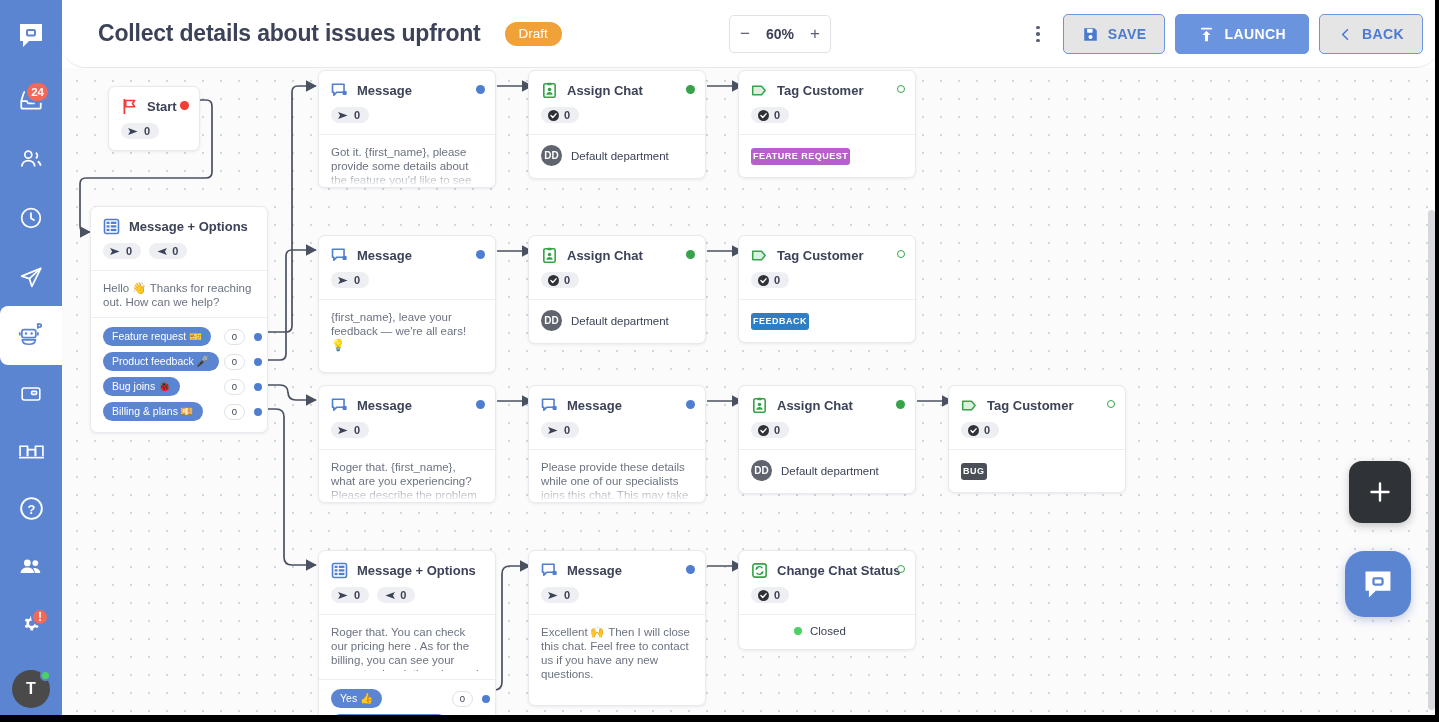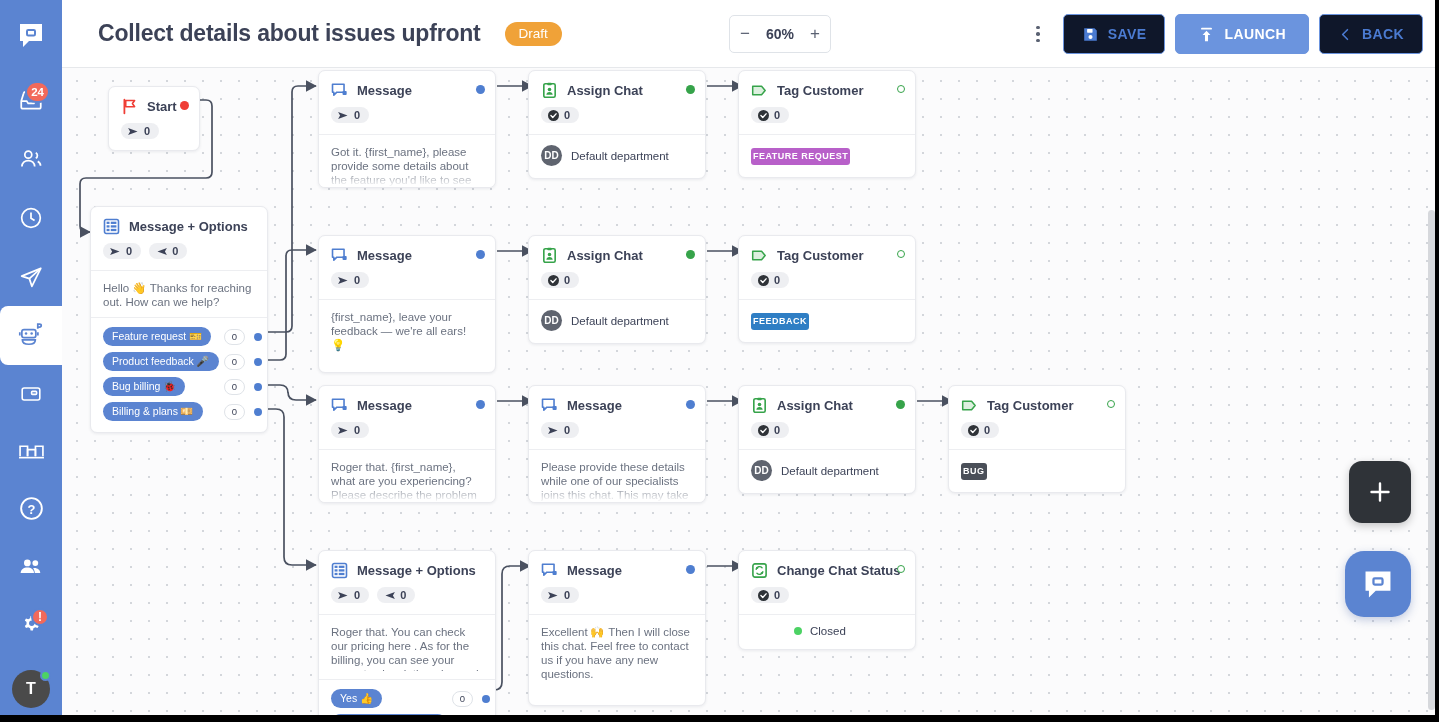--- a/index.html
+++ b/index.html
@@ -69,6 +69,7 @@
     border-bottom: 1px solid #e6e8eb;
     display: flex; align-items: center;
     z-index: 30;
+    border-radius: 23px;
   }
   #page-title {
     margin-left: 36px;

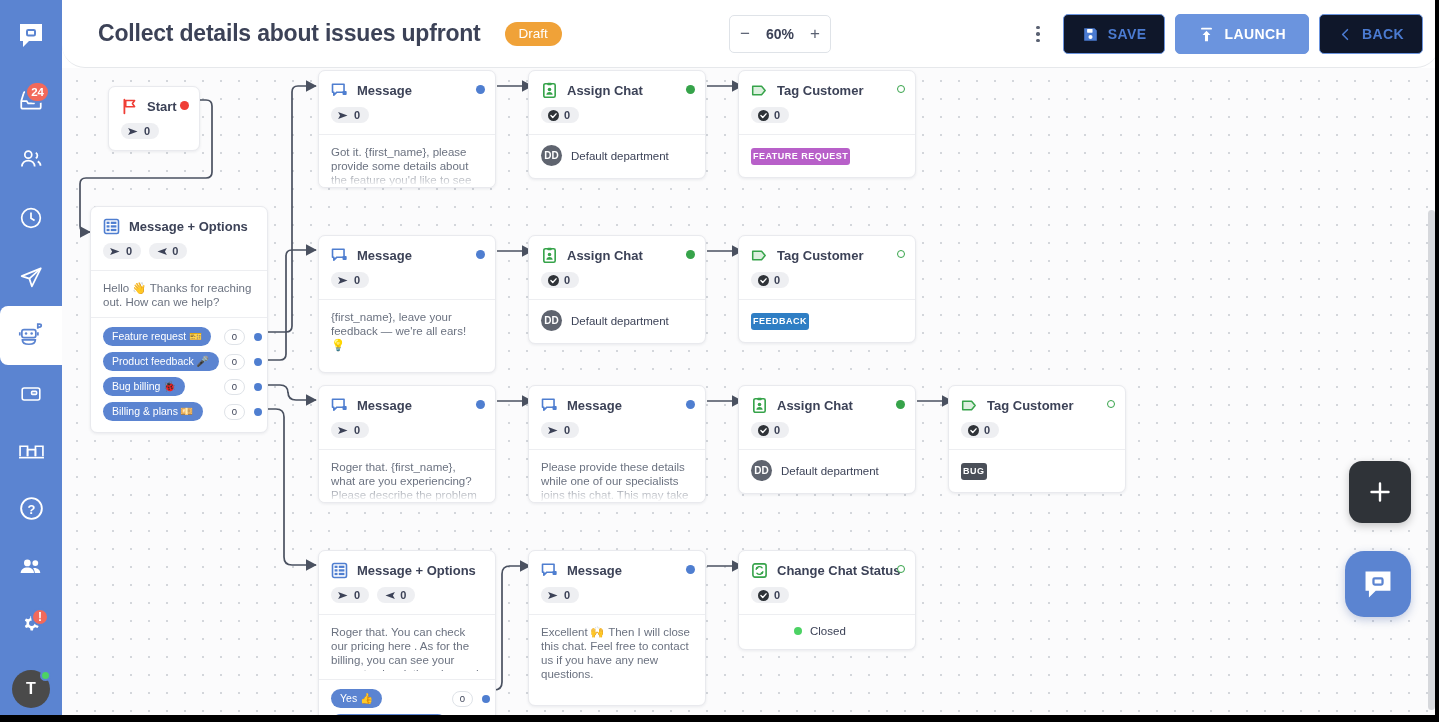--- a/index.html
+++ b/index.html
@@ -114,7 +114,7 @@
   .hbtn {
     height: 40px; padding: 0 18px;
     border: 1px solid #6b94de; border-radius: 5px;
-    background: #0f172a; color: #4b7bd1;
+    background: #e5e5e5; color: #4b7bd1;
     font-size: 14px; font-weight: bold; letter-spacing: .4px;
     display: flex; align-items: center; gap: 9px;
     cursor: pointer; white-space: nowrap;

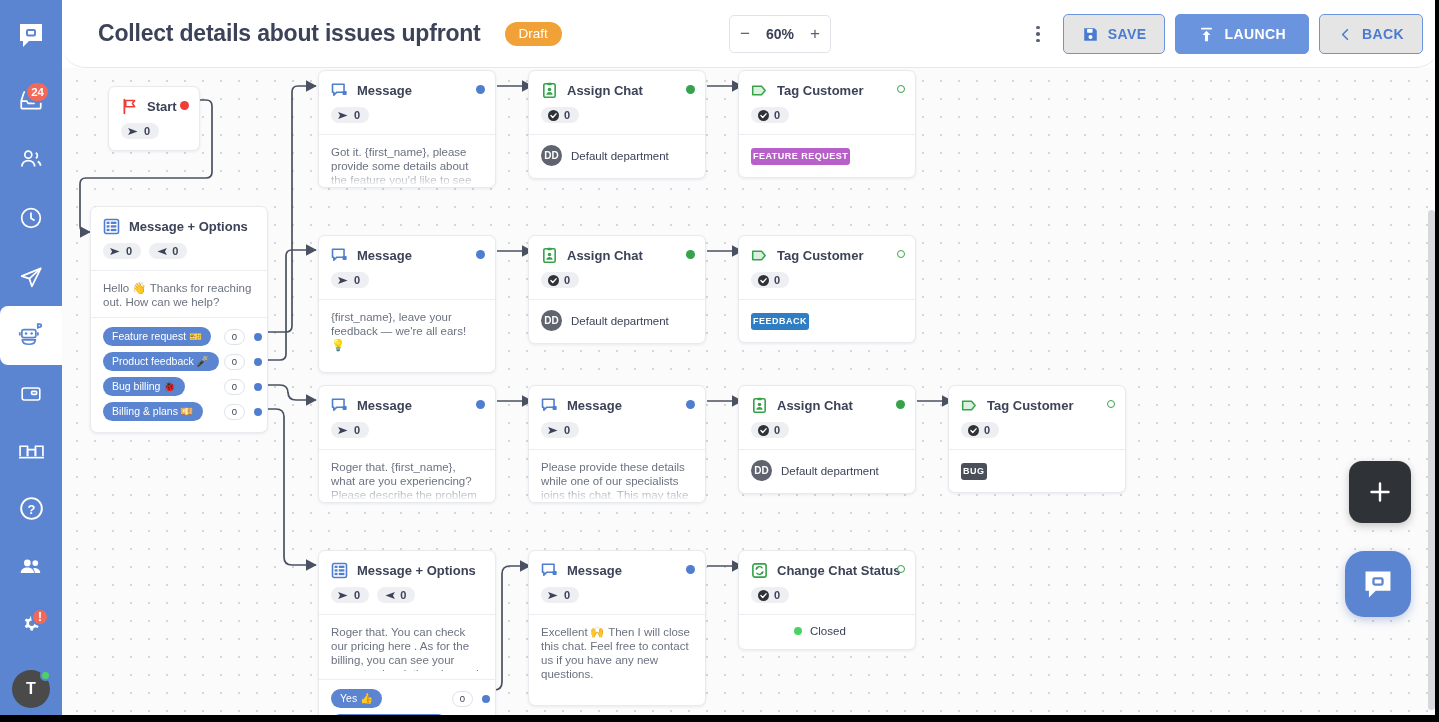--- a/index.html
+++ b/index.html
@@ -521,7 +521,7 @@
               <span class="opt-port"></span>
             </div>
             <div class="opt-row">
-              <span class="chip">Bug billing 🐞</span>
+              <span class="chip">Bug joins 🐞</span>
               <span class="opt-count">0</span>
               <span class="opt-port"></span>
             </div>

